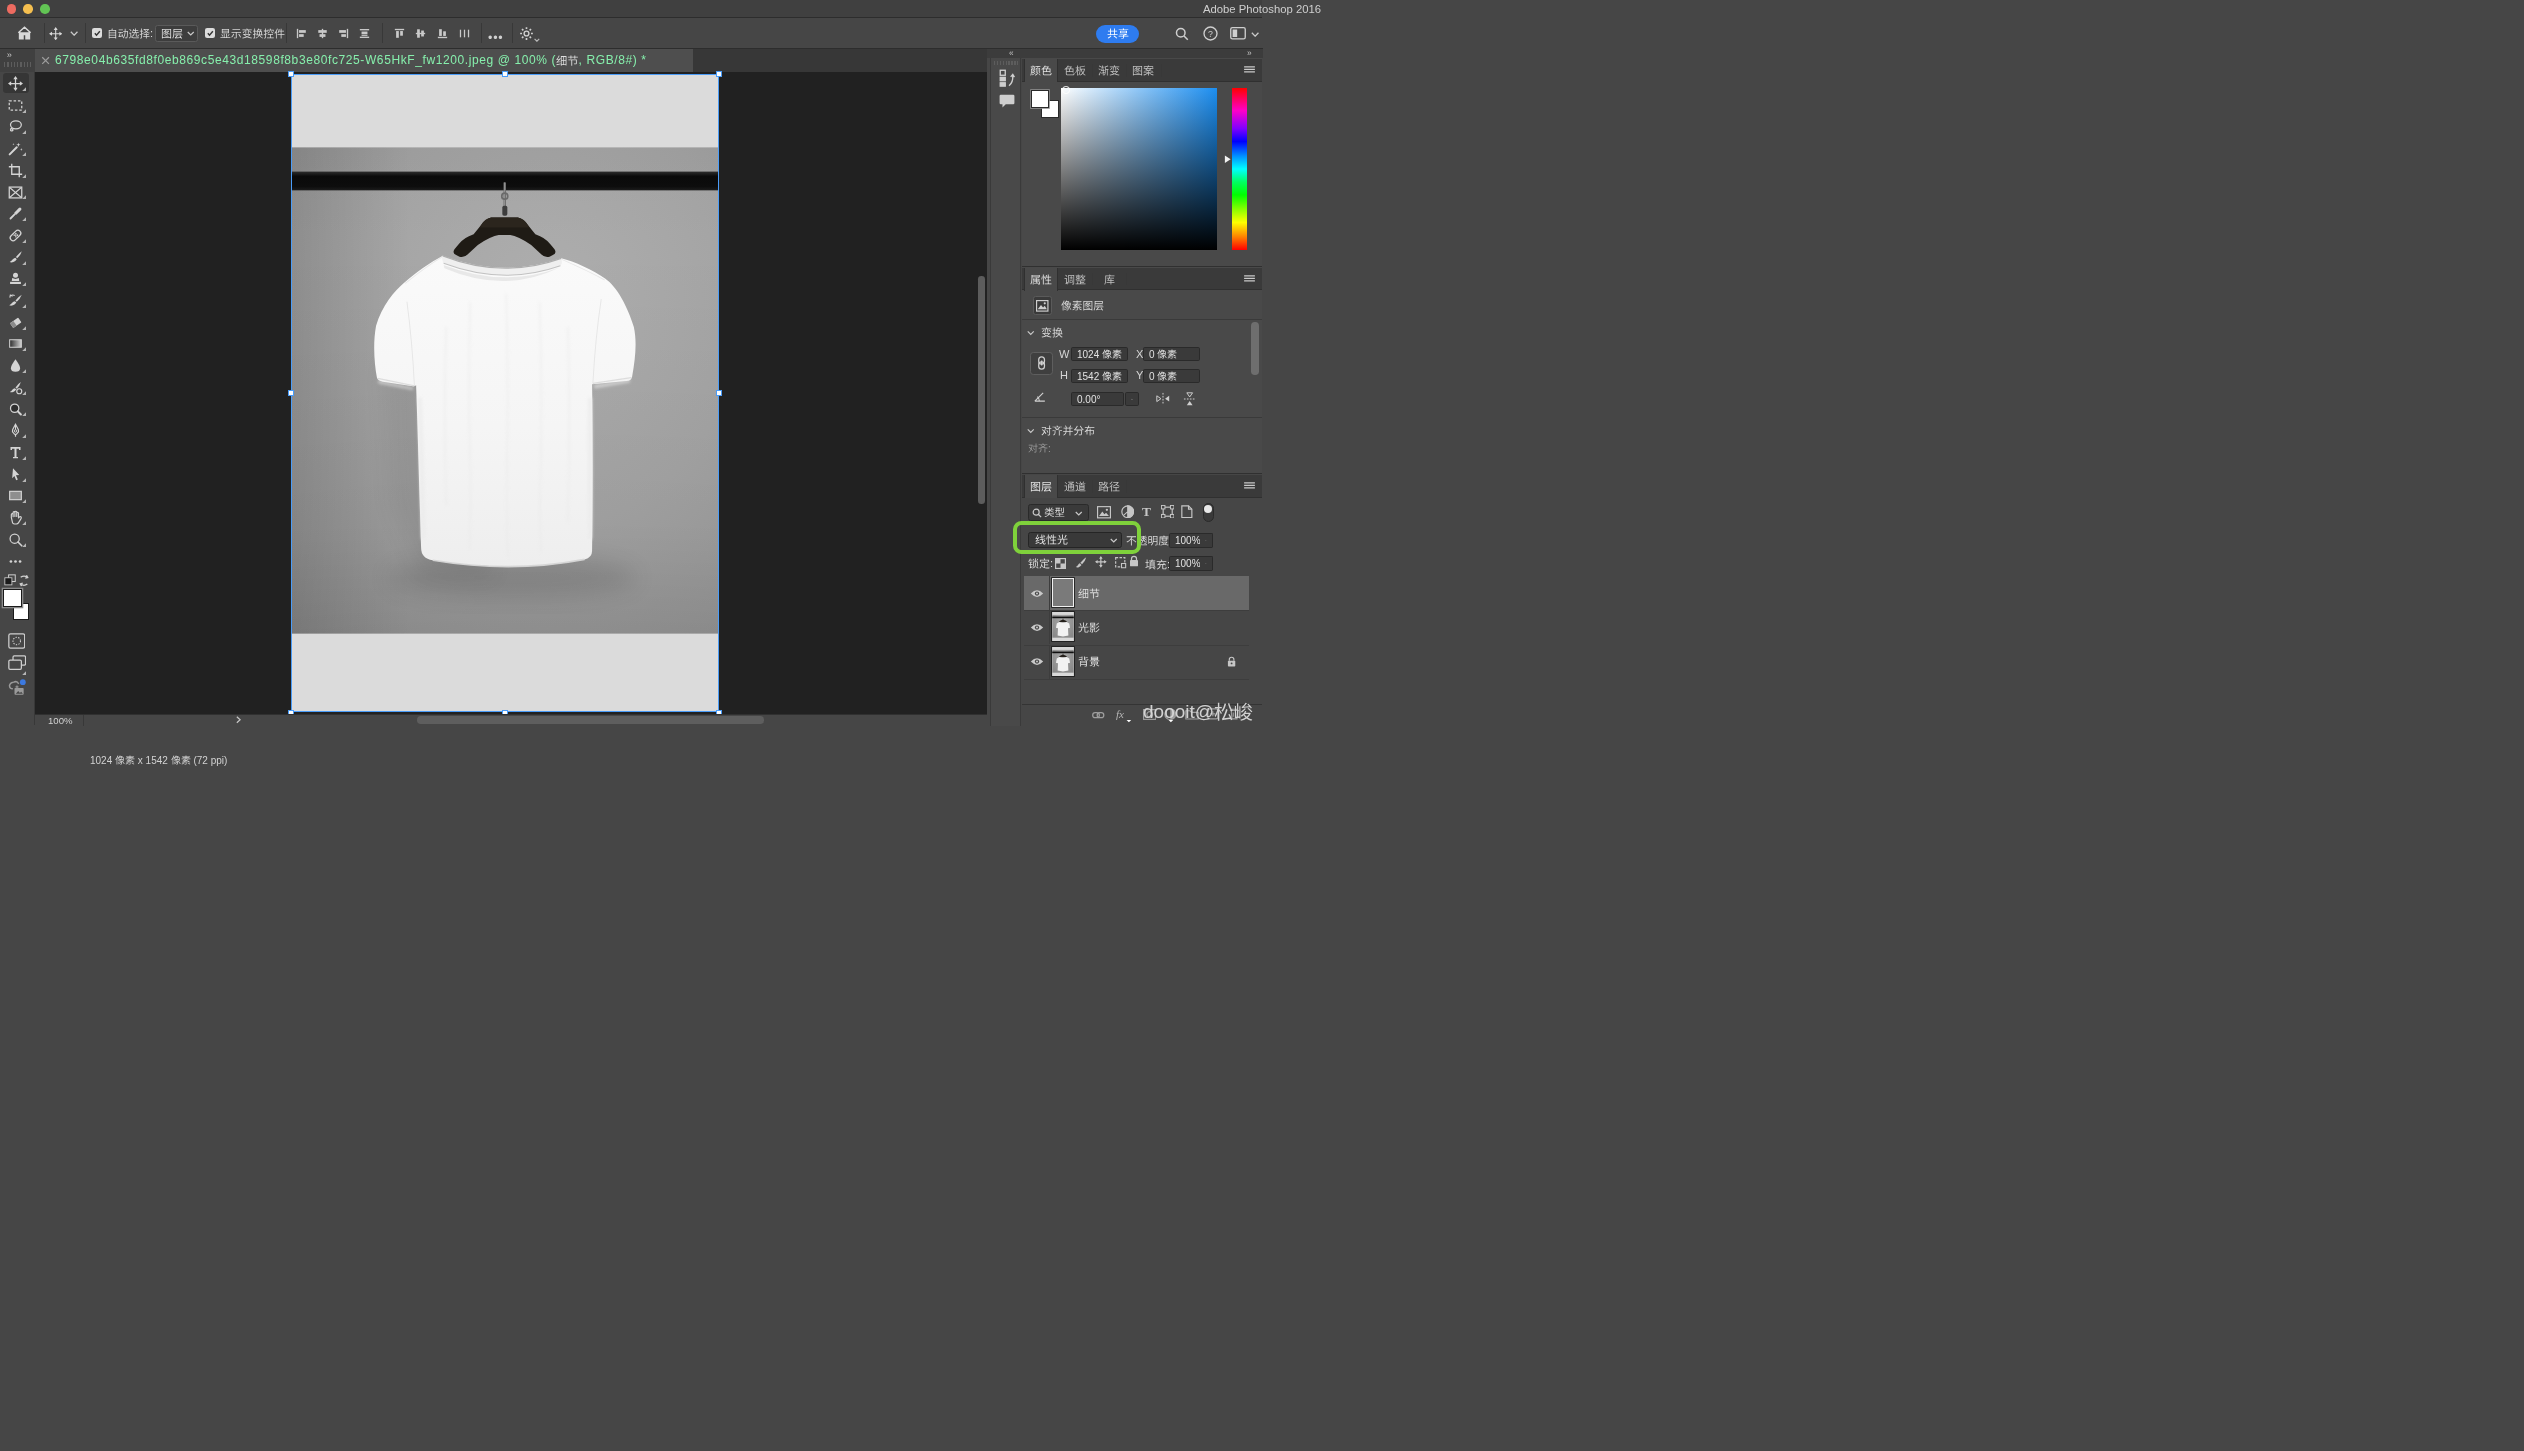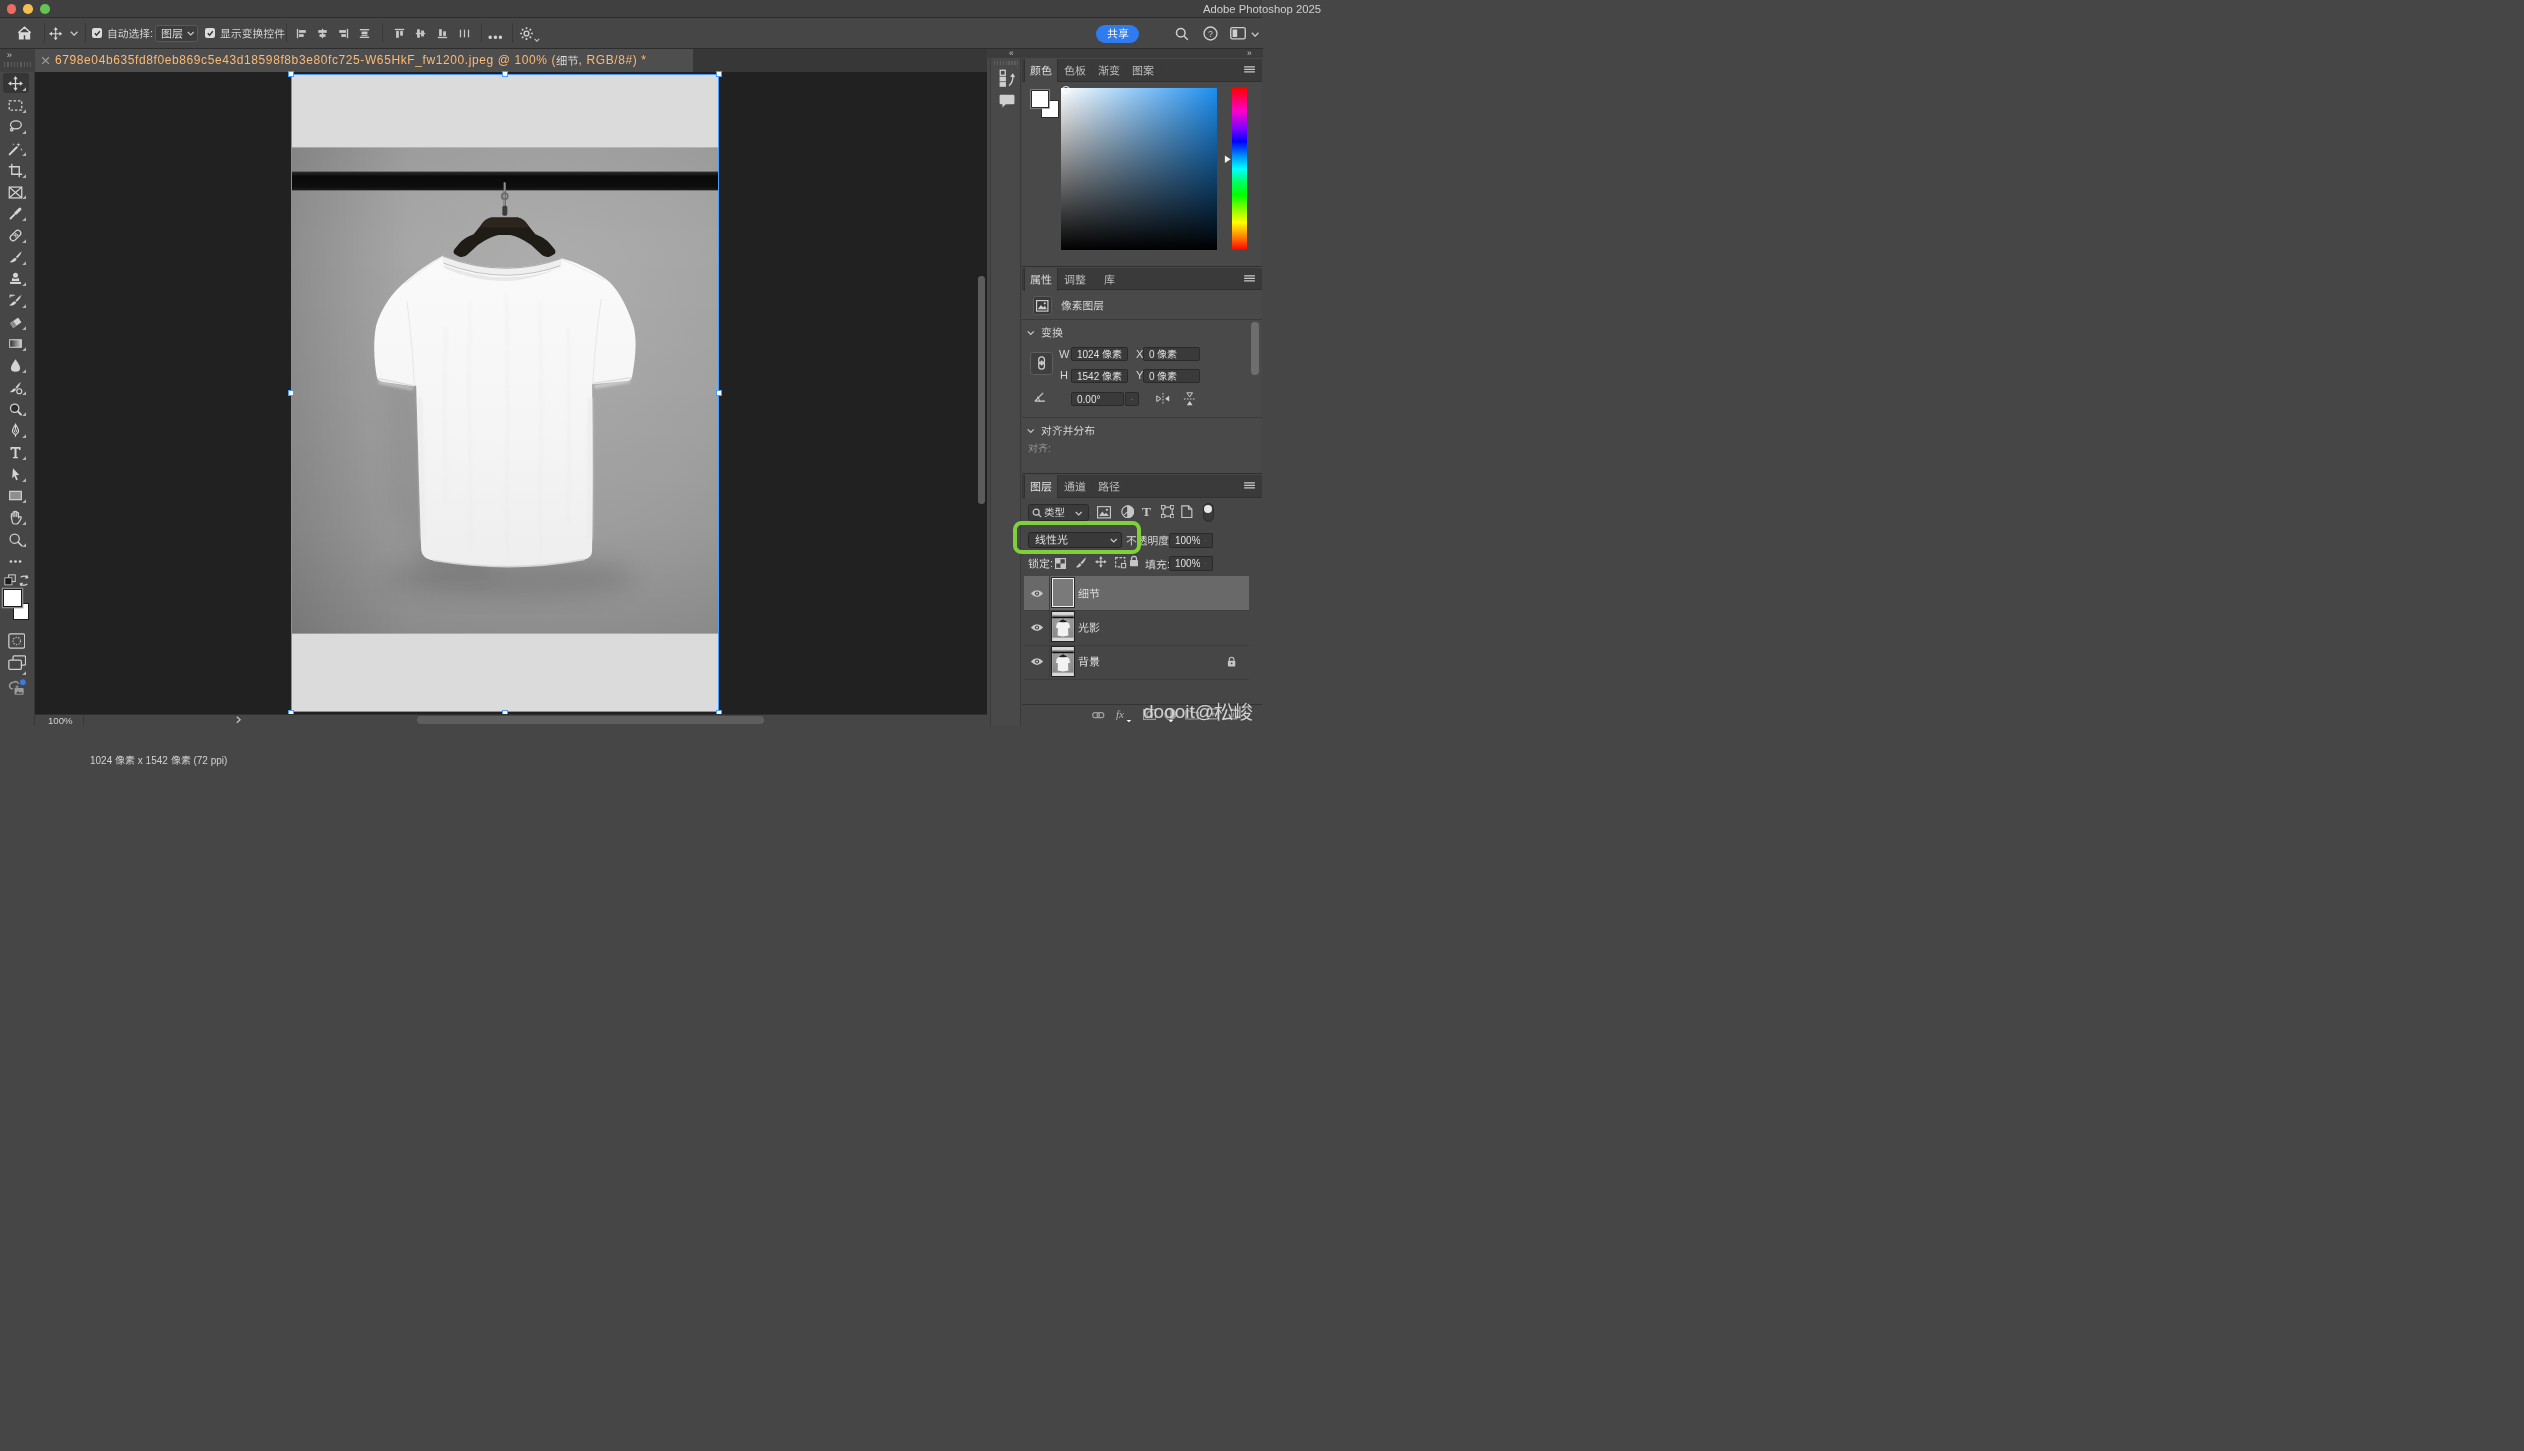--- a/index.html
+++ b/index.html
@@ -74,7 +74,7 @@
 <div class="a" style="left:6.7px;top:4.2px;width:9.6px;height:9.6px;border-radius:50%;background:#ed6b60"></div>
 <div class="a" style="left:23.4px;top:4.2px;width:9.6px;height:9.6px;border-radius:50%;background:#f5bf4f"></div>
 <div class="a" style="left:40px;top:4.2px;width:9.6px;height:9.6px;border-radius:50%;background:#62c454"></div>
-<div class="a tx" style="left:0;right:0;top:2.5px;text-align:center;font-size:11.3px;color:#cfcfcf">Adobe Photoshop 2025</div>
+<div class="a tx" style="left:0;right:0;top:2.5px;text-align:center;font-size:11.3px;color:#cfcfcf">Adobe Photoshop 2016</div>
 <div class="a" style="left:0;top:18.4px;width:1262px;height:30px;background:#464646"></div>
 <svg class="a" style="left:16.7px;top:26px" width="15" height="14" viewBox="0 0 18 17">
 <path d="M1.5 8.2 L9 1.5 L16.5 8.2 M3 7.2 V15.5 H7.2 V10.3 H10.8 V15.5 H15 V7.2" fill="none" stroke="#d8d8d8" stroke-width="1.8"></path>

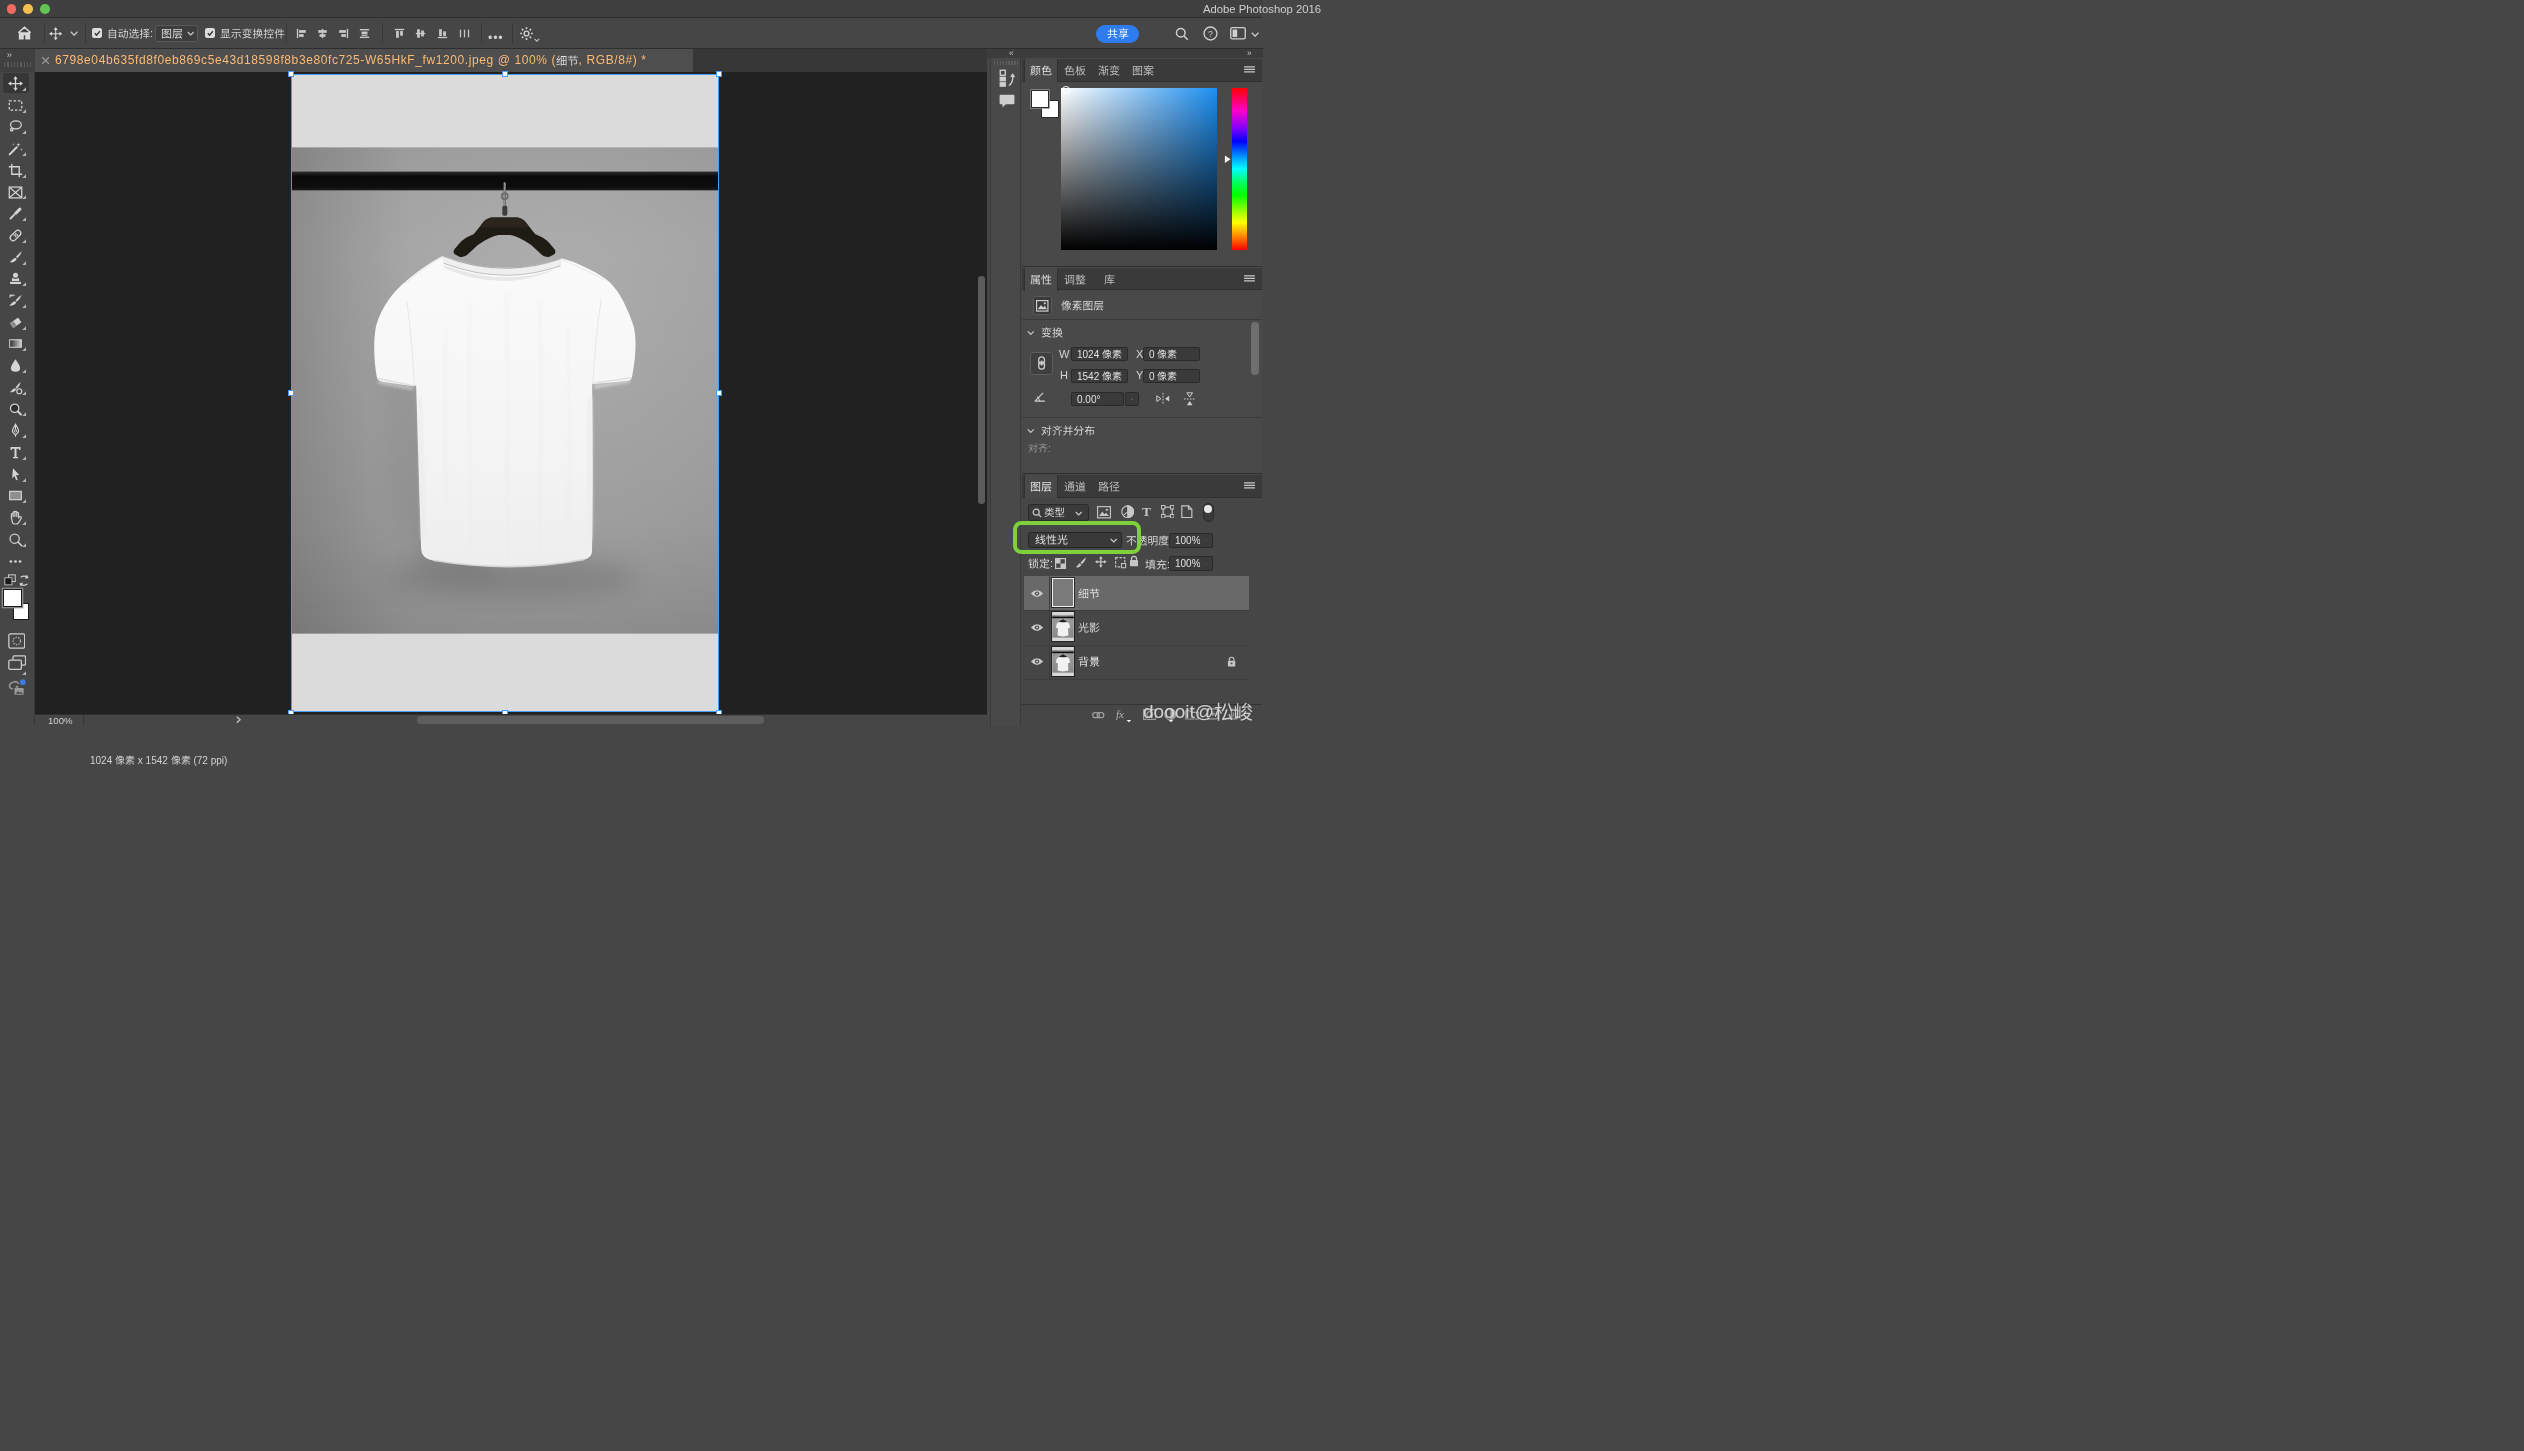--- a/index.html
+++ b/index.html
@@ -215,7 +215,7 @@
 <svg class="a" style="left:41px;top:56px" width="9.2" height="9.2" viewBox="0 0 11 11">
     <path d="M1.5 1.5 L9.5 9.5 M9.5 1.5 L1.5 9.5" stroke="#9e9e9e" stroke-width="1.4"></path>
   </svg>
-<div class="a row" style="left:55px;top:54px;height:12.5px;color:#fdba74;font-size:12px;white-space:nowrap;letter-spacing:0.6px">6798e04b635fd8f0eb869c5e43d18598f8b3e80fc725-W65HkF_fw1200.jpeg @ 100% (<svg style="display:inline-block;vertical-align:middle;" width="22.5" height="11.3" viewBox="0 0 2000 1000">
+<div class="a row" style="left:55px;top:54px;height:12.5px;color:#86efac;font-size:12px;white-space:nowrap;letter-spacing:0.6px">6798e04b635fd8f0eb869c5e43d18598f8b3e80fc725-W65HkF_fw1200.jpeg @ 100% (<svg style="display:inline-block;vertical-align:middle;" width="22.5" height="11.3" viewBox="0 0 2000 1000">
       <g transform="translate(0,880) scale(1,-1)" fill="#dedede">
         <use href="#g7ec6" x="0"></use>
         <use href="#g8282" x="1000"></use>

